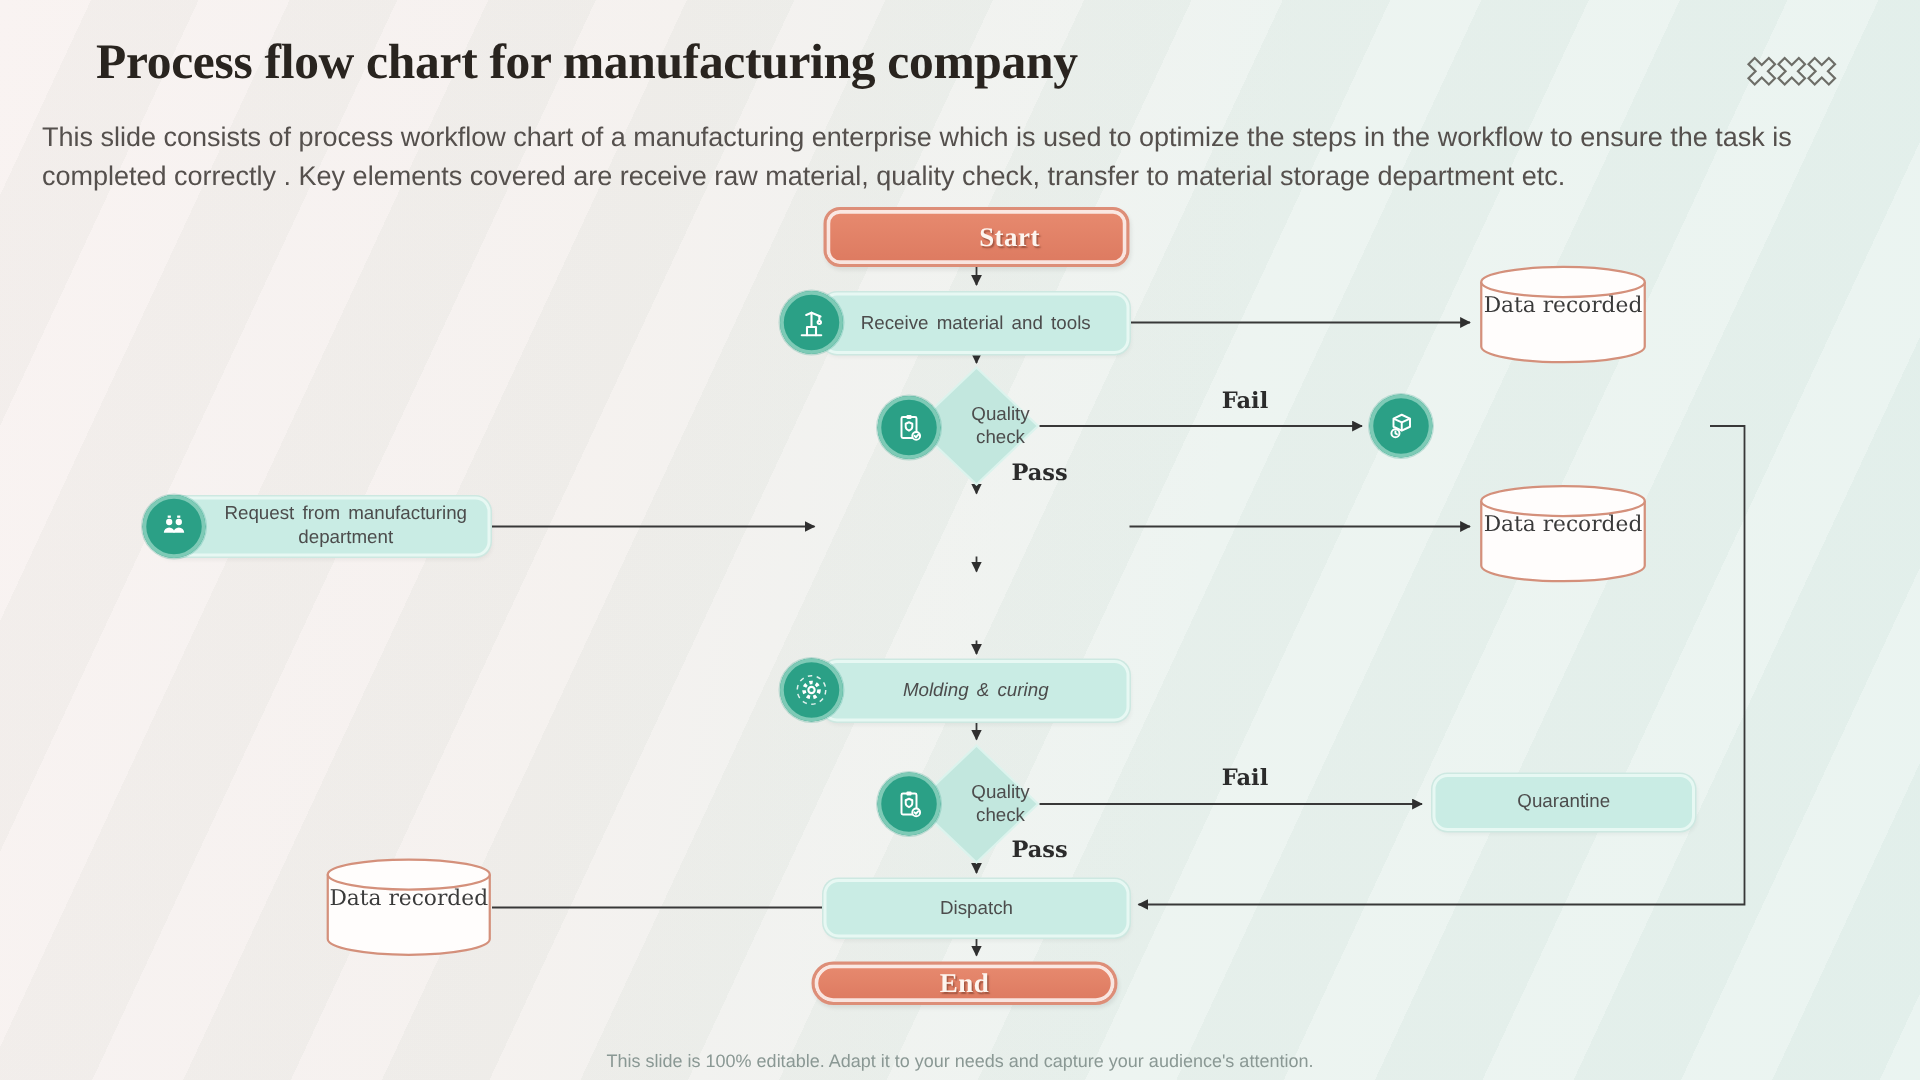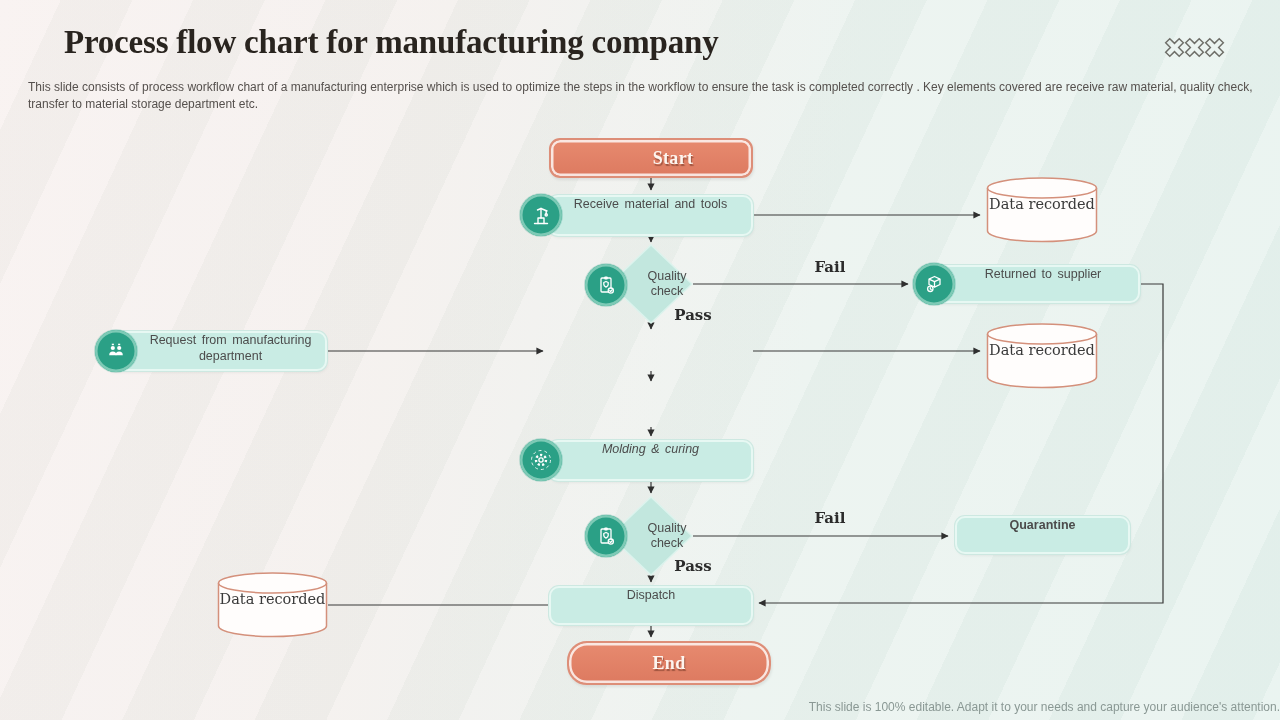--- a/index.html
+++ b/index.html
@@ -22,7 +22,7 @@
   }
   .slide-desc{
     left:28px;top:79px;width:1232px;
-    font-size:12px;line-height:1.42;color:#55504d;
+    font-size:18px;line-height:1.42;color:#55504d;
   }
   .logo{left:1162px;top:35px;display:flex;}
   .logo svg{margin-left:-5px;}

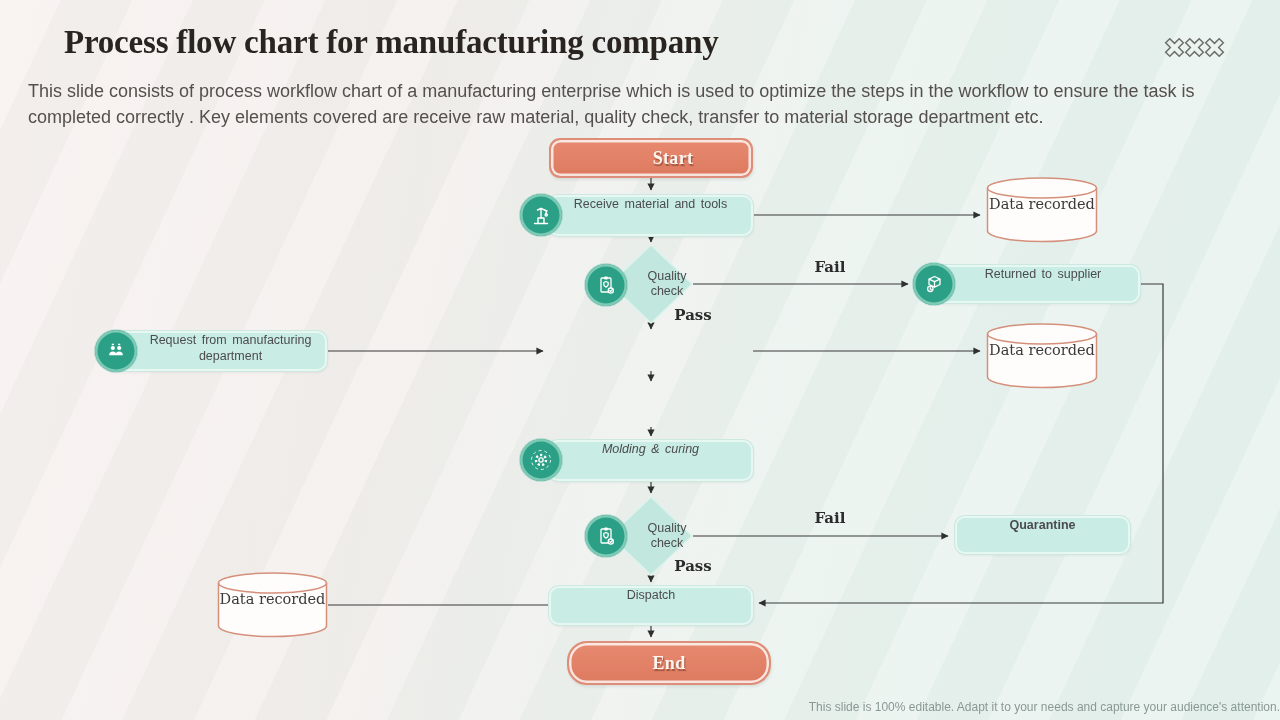--- a/index.html
+++ b/index.html
@@ -46,7 +46,7 @@
   }
   
   .process{
-    display:flex;align-items:flex-start;justify-content:center;
+    display:flex;align-items:center;justify-content:center;
     background:#c9ece4;
     border:2px solid #e7f8f3;border-radius:10px;
     box-shadow:0 0 0 1px #cde8e1, 1px 2px 3px rgba(0,0,0,0.05);

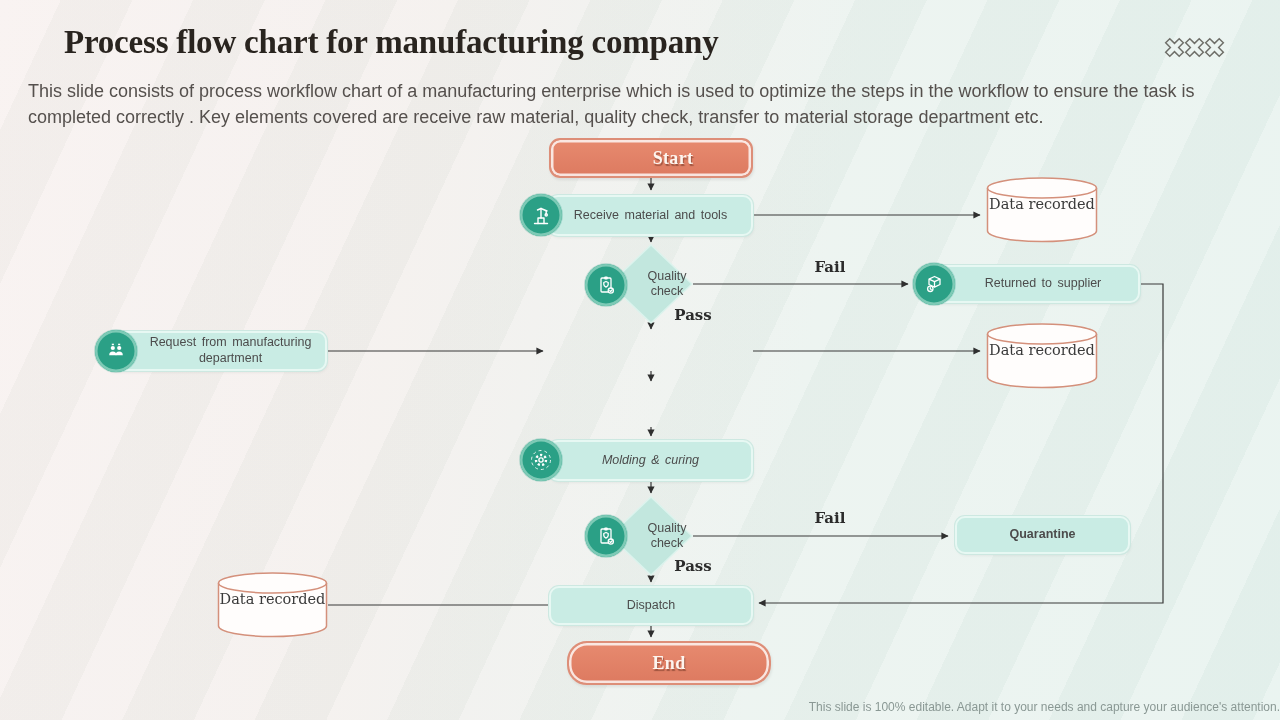--- a/index.html
+++ b/index.html
@@ -172,9 +172,6 @@
   </div>
 
   <div class="abs edge-label" style="left:795px;top:258px;width:70px;">Fail</div>
-  <div class="abs process" style="left:920px;top:265px;width:220px;height:38px;">
-    <span class="node-label" style="padding-left:26px;">Returned to supplier</span>
-  </div>
   <div class="abs icon-circle" style="left:913px;top:263px;">
     <svg viewBox="0 0 24 24" width="24" height="24" fill="none" stroke="#fff" stroke-width="1.3" stroke-linejoin="round">
       <path d="M12.5,4.5 l5.5,2.6 v5.4 l-5.5,2.6 l-5.5,-2.6 V7.1 z"></path>

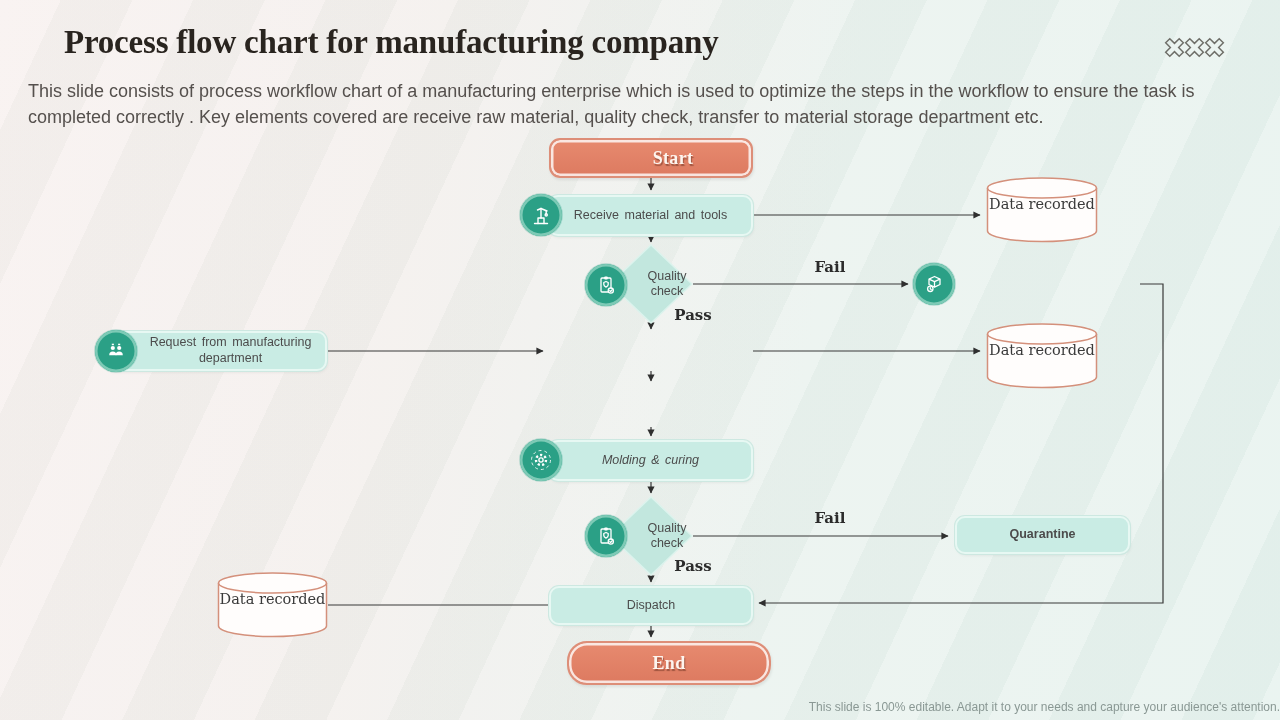--- a/index.html
+++ b/index.html
@@ -236,7 +236,7 @@
   </div>
 
   <div class="abs edge-label" style="left:795px;top:509px;width:70px;">Fail</div>
-  <div class="abs process" style="left:955px;top:516px;width:175px;height:38px;font-weight:bold;">
+  <div class="abs process" style="left:955px;top:516px;width:175px;height:38px;">
     <span class="node-label">Quarantine</span>
   </div>
 

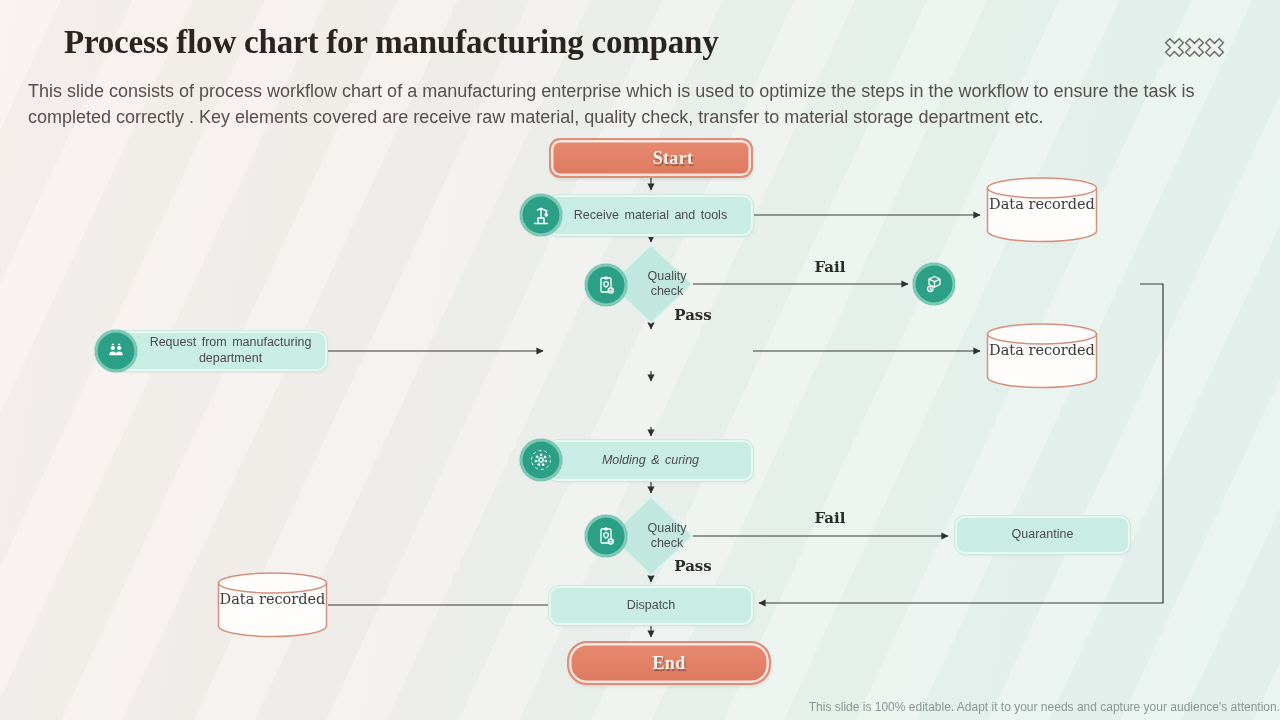--- a/index.html
+++ b/index.html
@@ -254,7 +254,7 @@
     <span class="node-label">Dispatch</span>
   </div>
 
-  <div class="abs terminator" style="left:567px;top:641px;width:204px;height:44px;border-radius:20px;">
+  <div class="abs terminator" style="left:541px;top:641px;width:204px;height:29px;border-radius:20px;">
     <span class="node-label">End</span>
   </div>
 

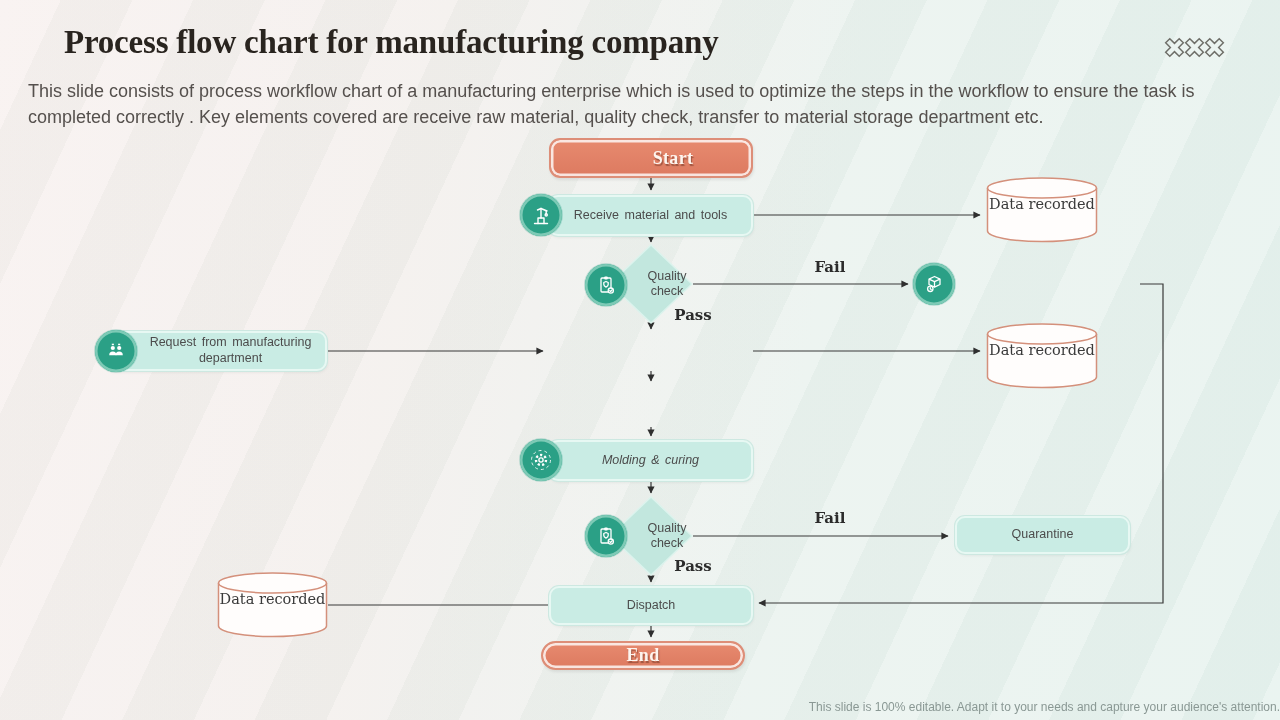--- a/index.html
+++ b/index.html
@@ -80,7 +80,7 @@
     color:#2b2b2b;text-align:center;
   }
   .slide-footer{
-    left:0;top:700px;width:1280px;text-align:right;
+    left:0;top:700px;width:1280px;text-align:center;
     font-size:12px;color:#8a9894;
   }
 </style>

